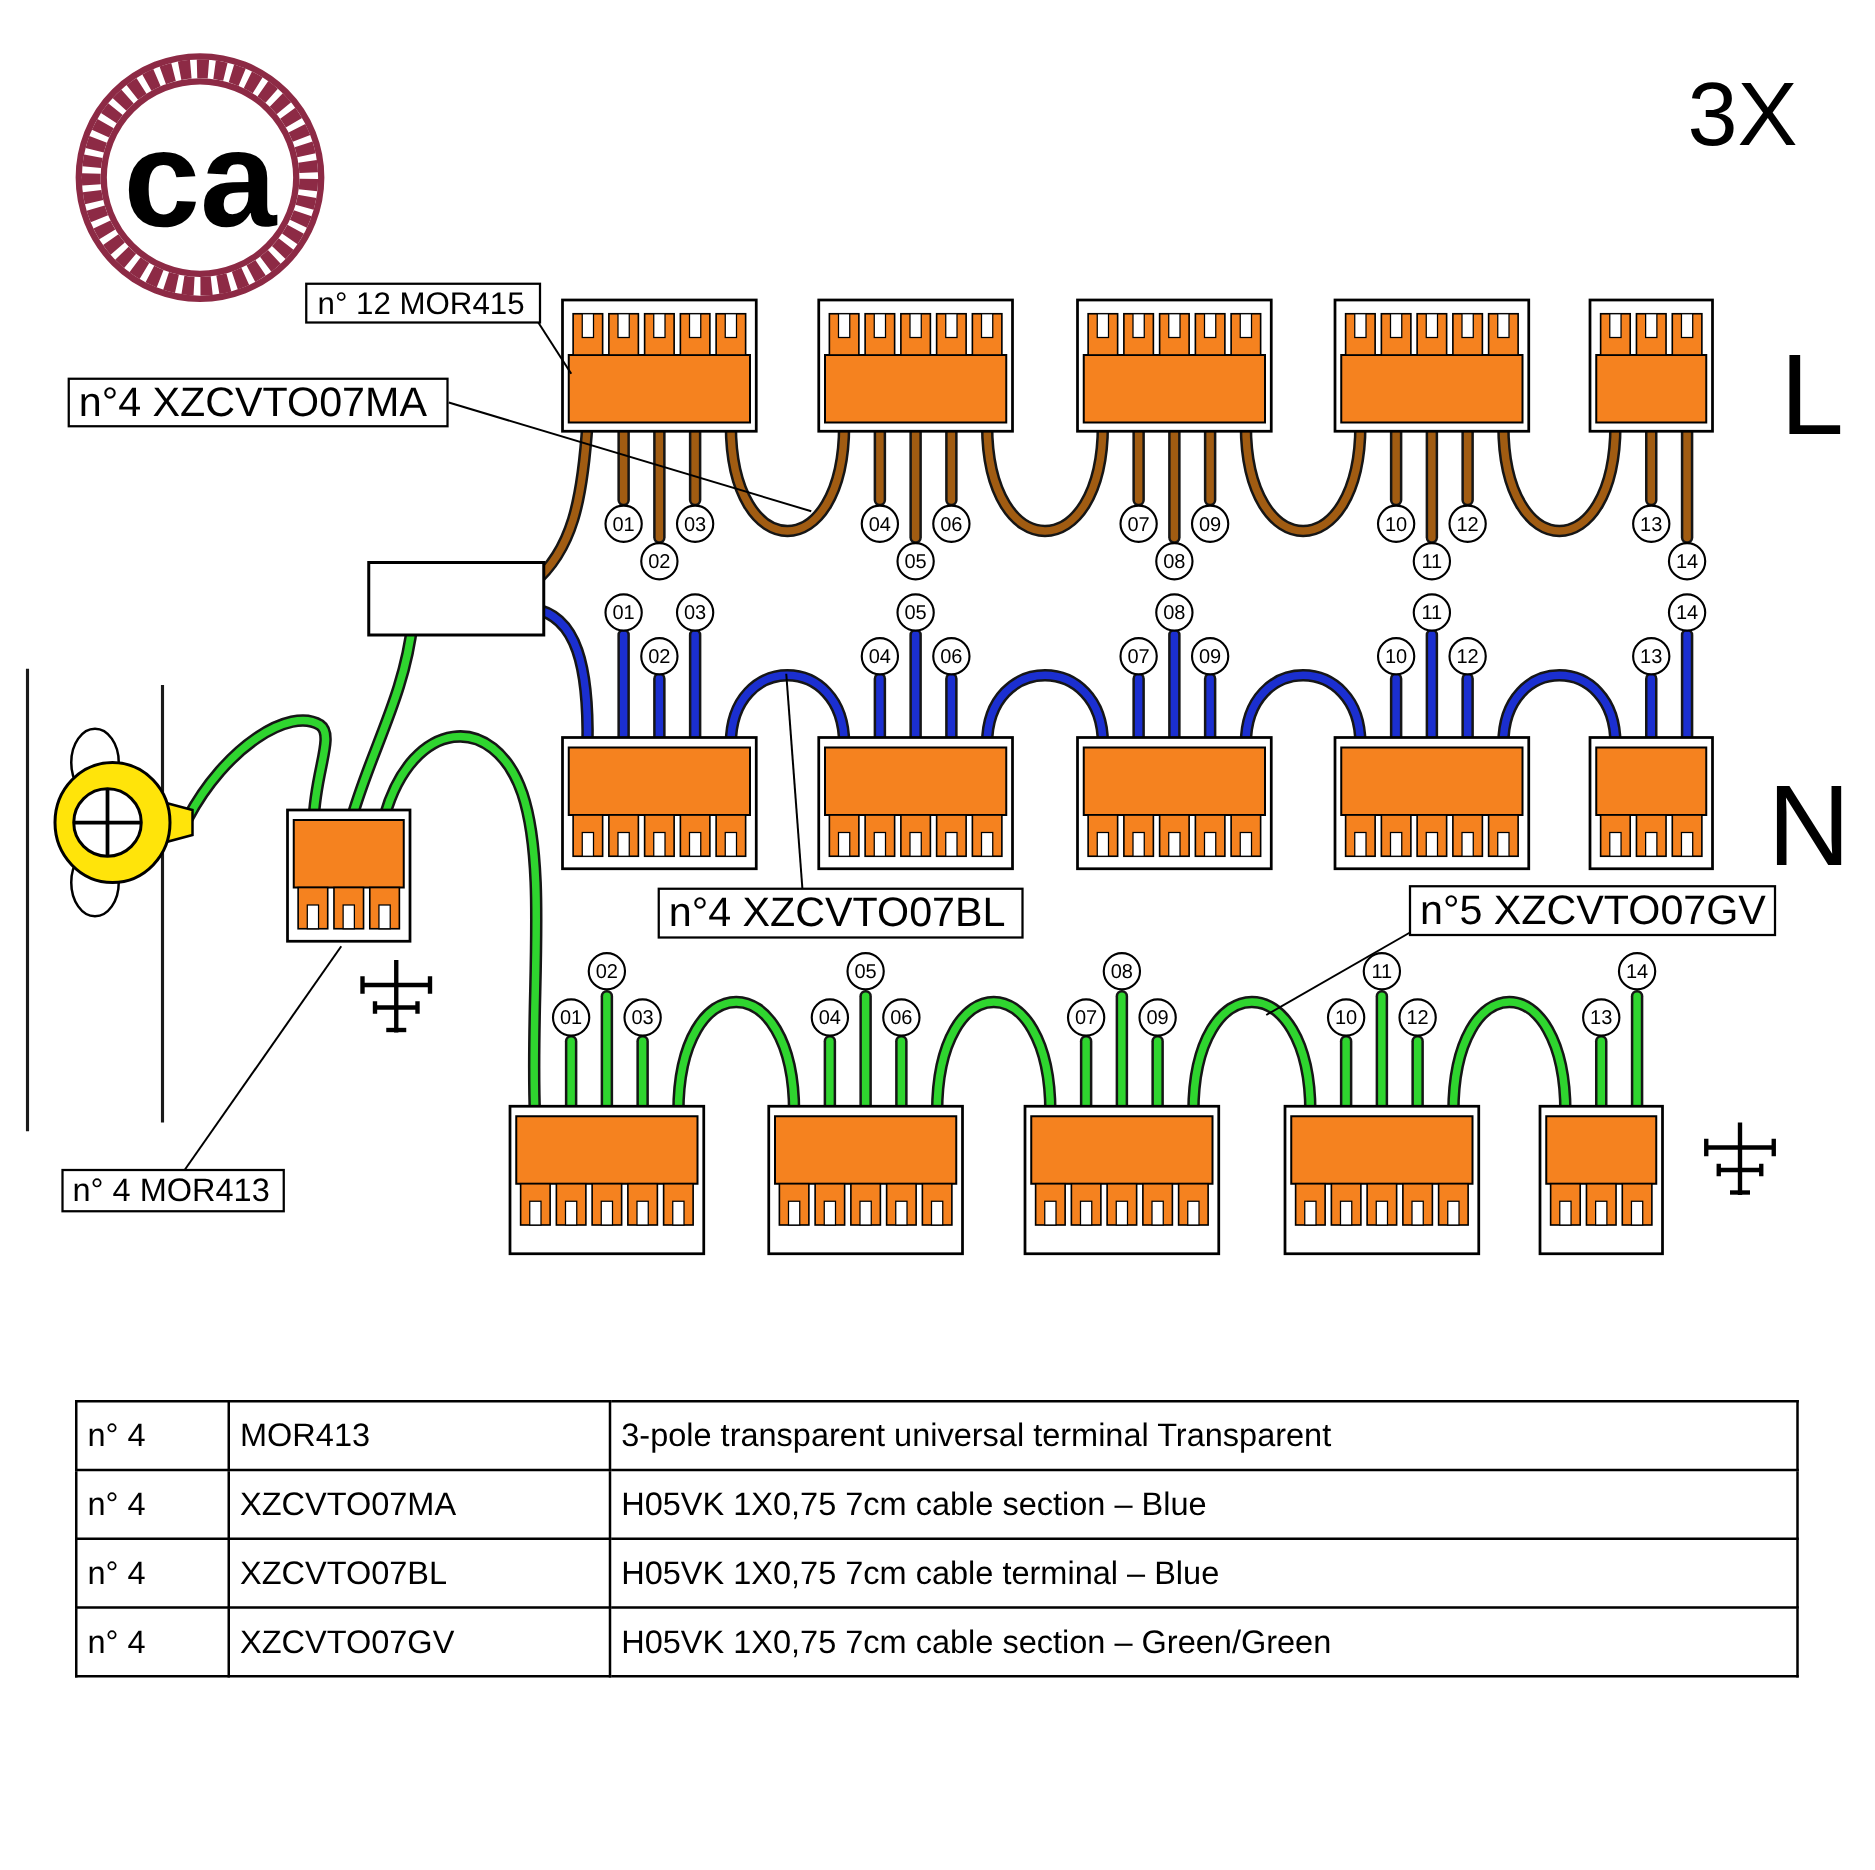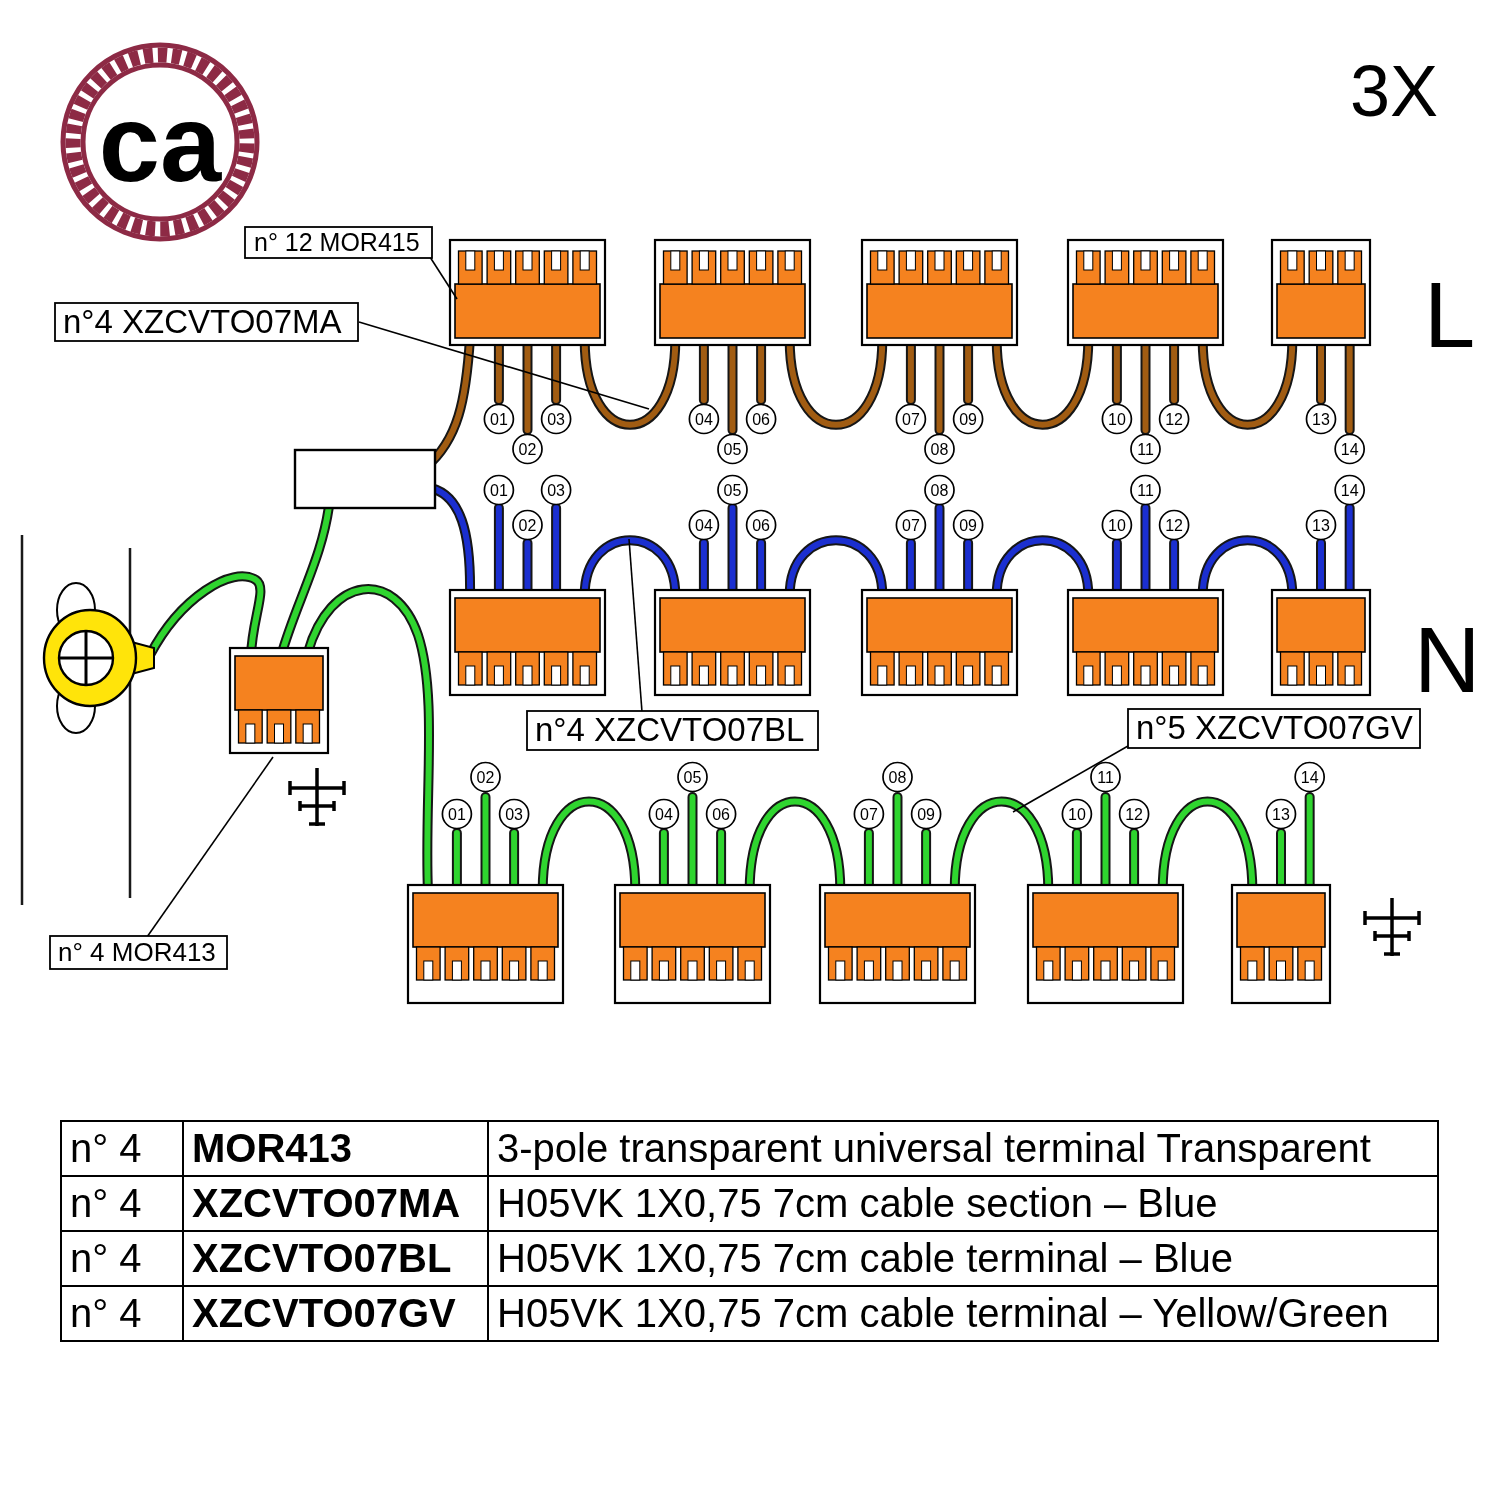--- a/index.html
+++ b/index.html
@@ -7,7 +7,7 @@
   .stage svg{position:absolute;left:0;top:0;}
   svg text{font-family:"Liberation Sans",sans-serif;fill:#000;}
   .bom{position:absolute;left:60px;top:1120px;}
-  table.bom-table{border-collapse:collapse;table-layout:fixed;font-size:40px;color:#000;}
+  table.bom-table{border-collapse:collapse;table-layout:fixed;font-size:26px;color:#000;}
   table.bom-table td{border:2.4px solid #000;height:53px;padding:0 8px;white-space:nowrap;overflow:hidden;}
   td.c1{width:104px;}
   td.c2{width:287px;font-weight:bold;}

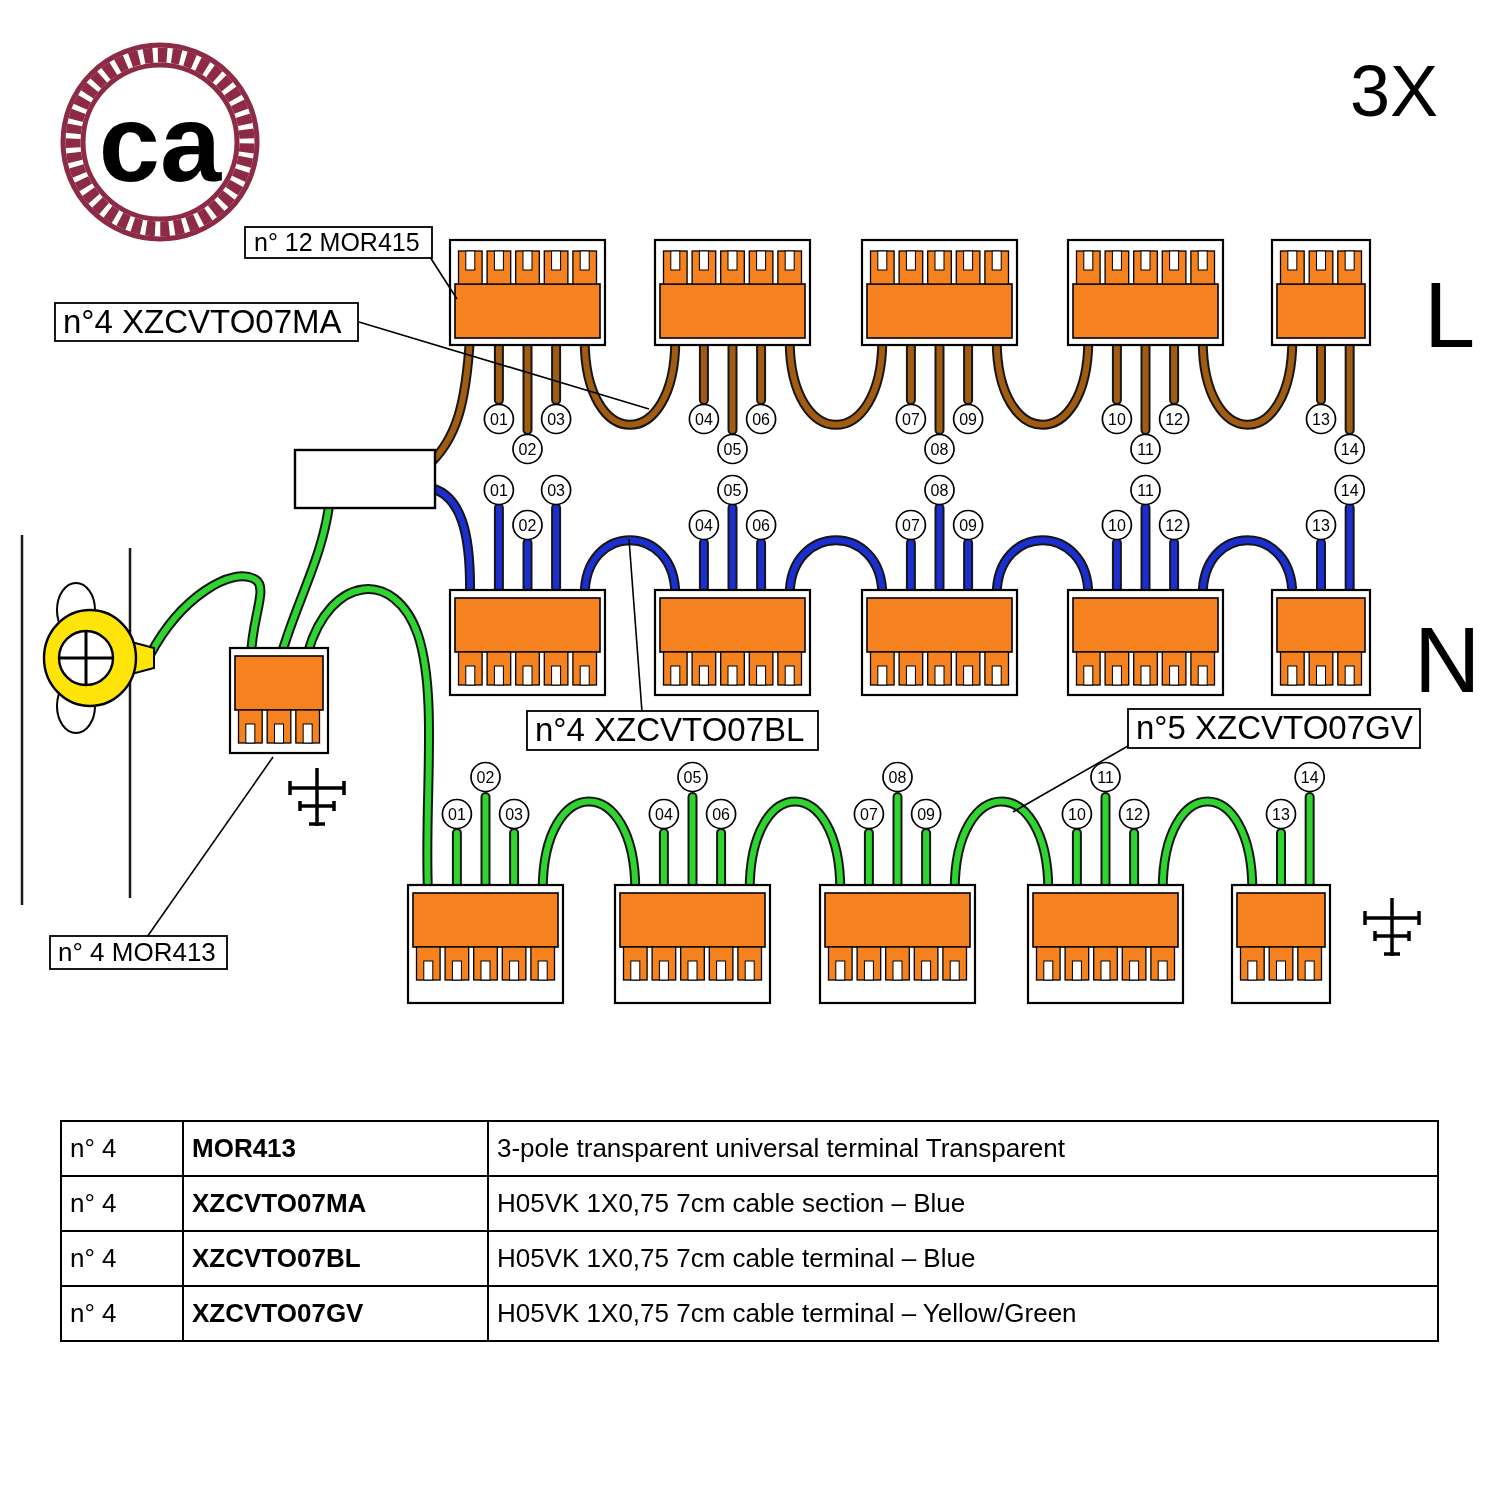--- a/index.html
+++ b/index.html
@@ -10,7 +10,7 @@
   table.bom-table{border-collapse:collapse;table-layout:fixed;font-size:26px;color:#000;}
   table.bom-table td{border:2.4px solid #000;height:53px;padding:0 8px;white-space:nowrap;overflow:hidden;}
   td.c1{width:104px;}
-  td.c2{width:287px;font-weight:bold;}
+  td.c2{width:287px;}
   td.c3{width:932px;padding-left:14px;margin-top:28px;}
 </style>
 </head>

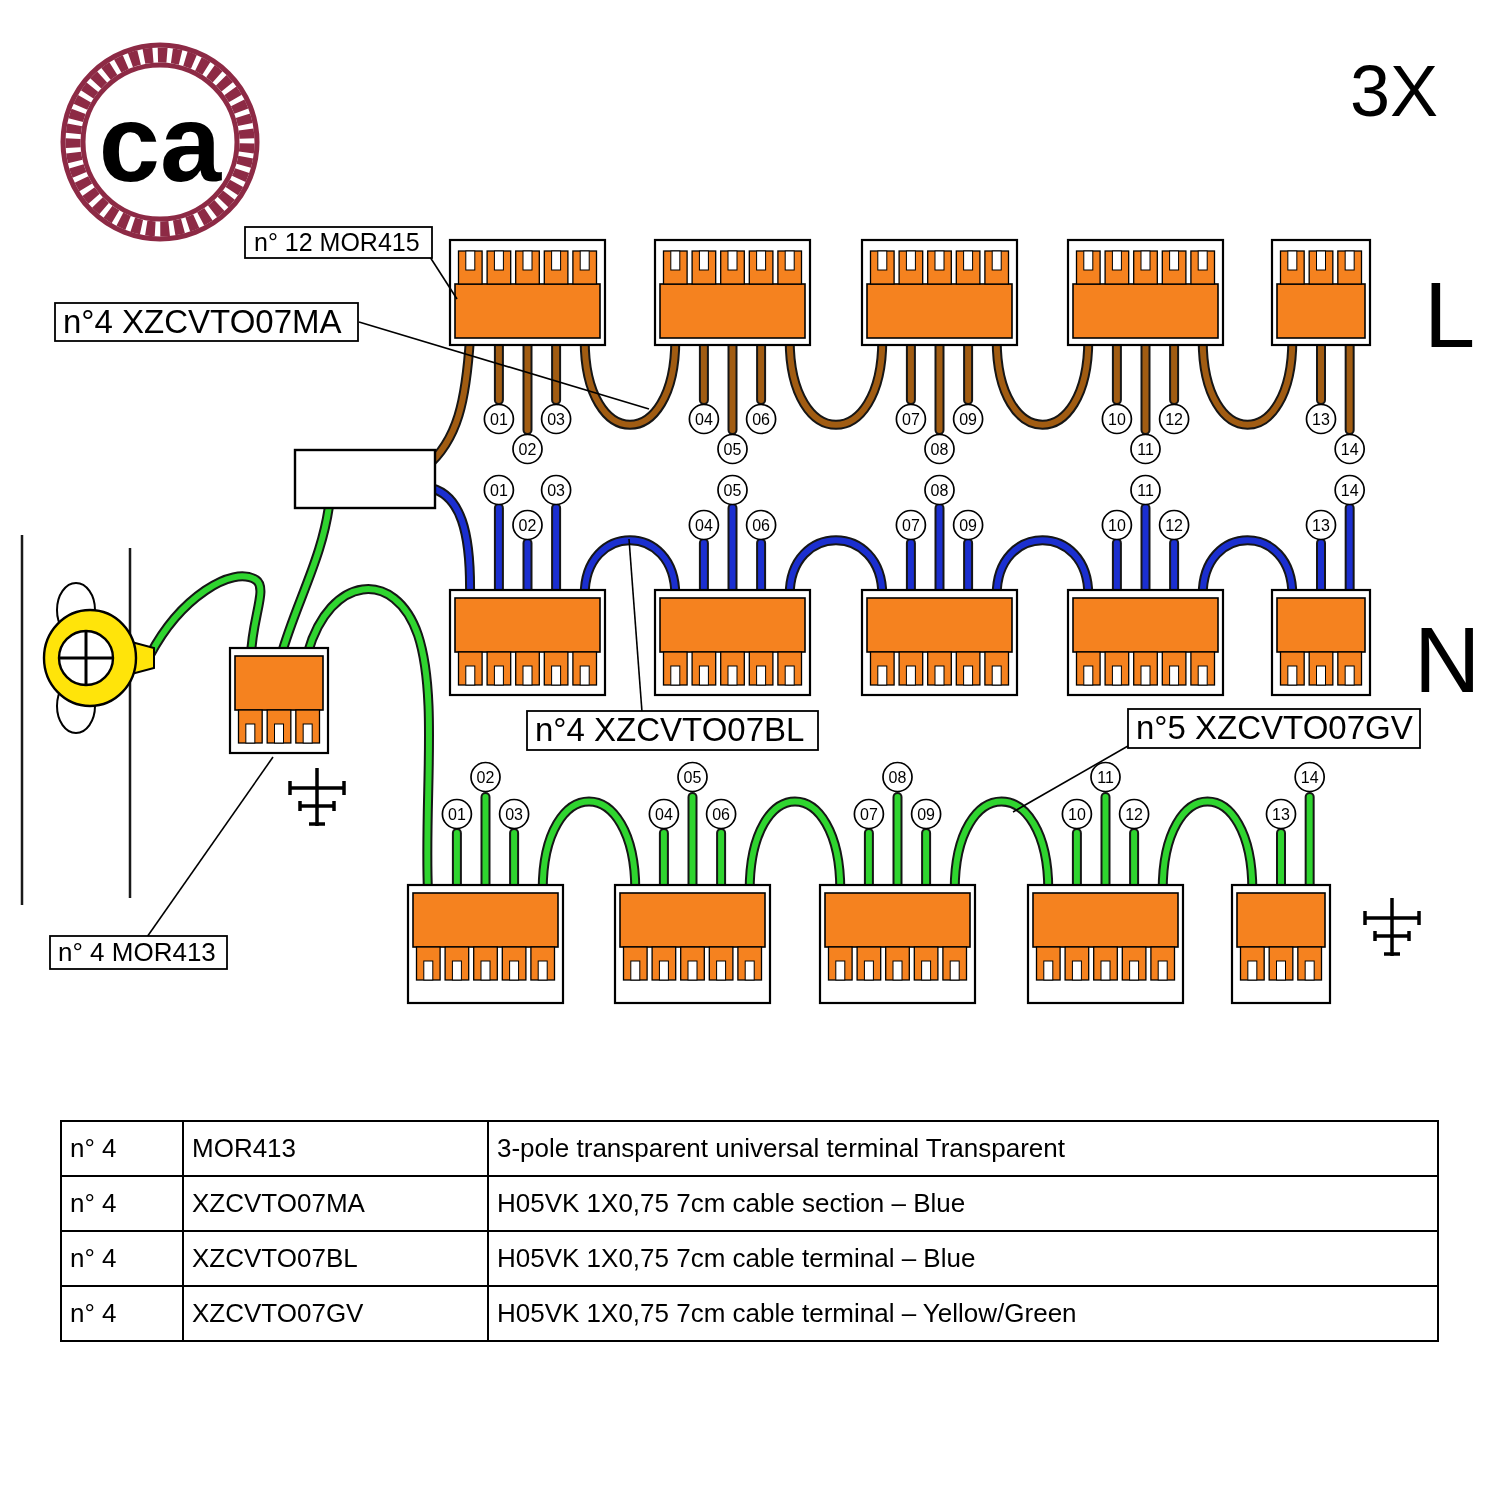--- a/index.html
+++ b/index.html
@@ -614,7 +614,7 @@
       <tr>
         <td class="c1">n° 4</td>
         <td class="c2">XZCVTO07GV</td>
-        <td class="c3">H05VK 1X0,75 7cm cable terminal – Yellow/Green</td>
+        <td class="c3">H05VK 1X0,75 7cm cable section – Green/Green</td>
       </tr>
     </tbody>
       </table>

